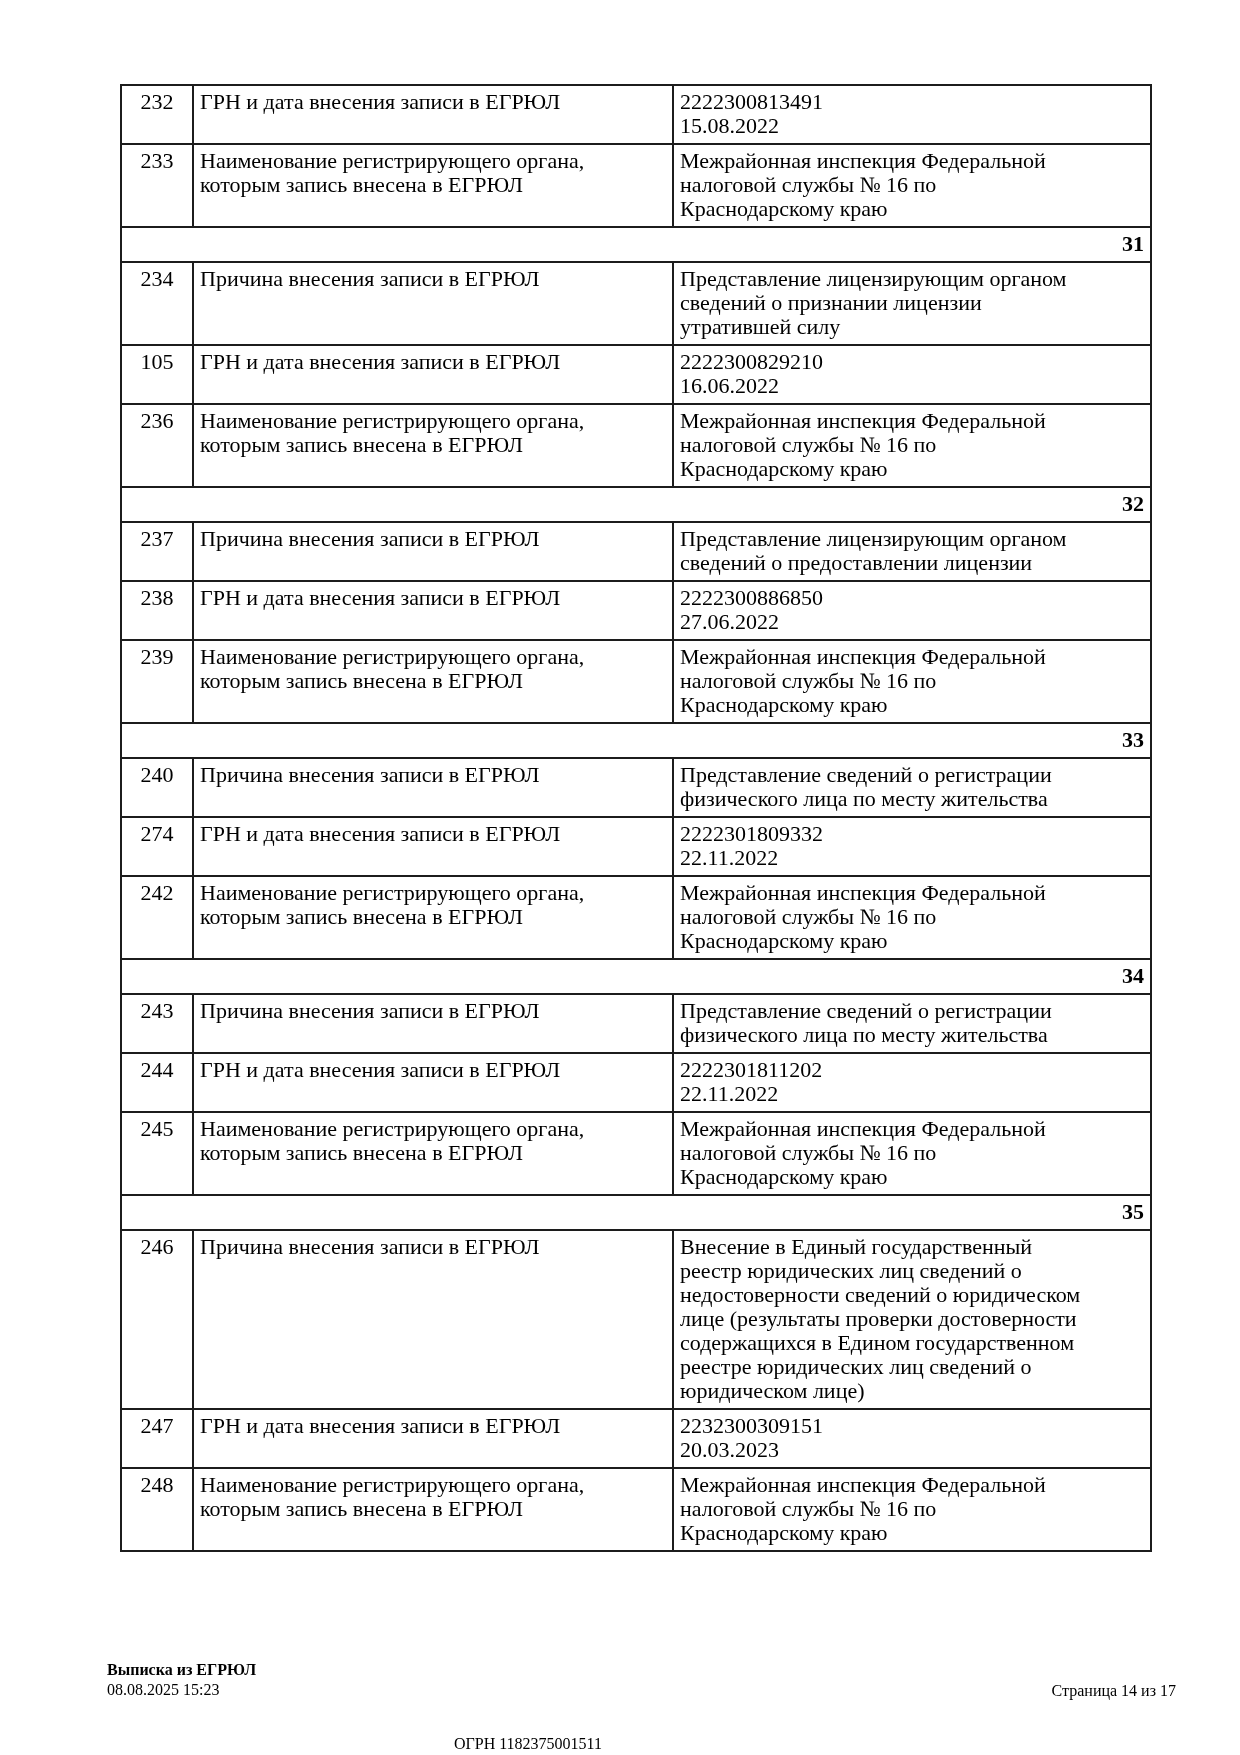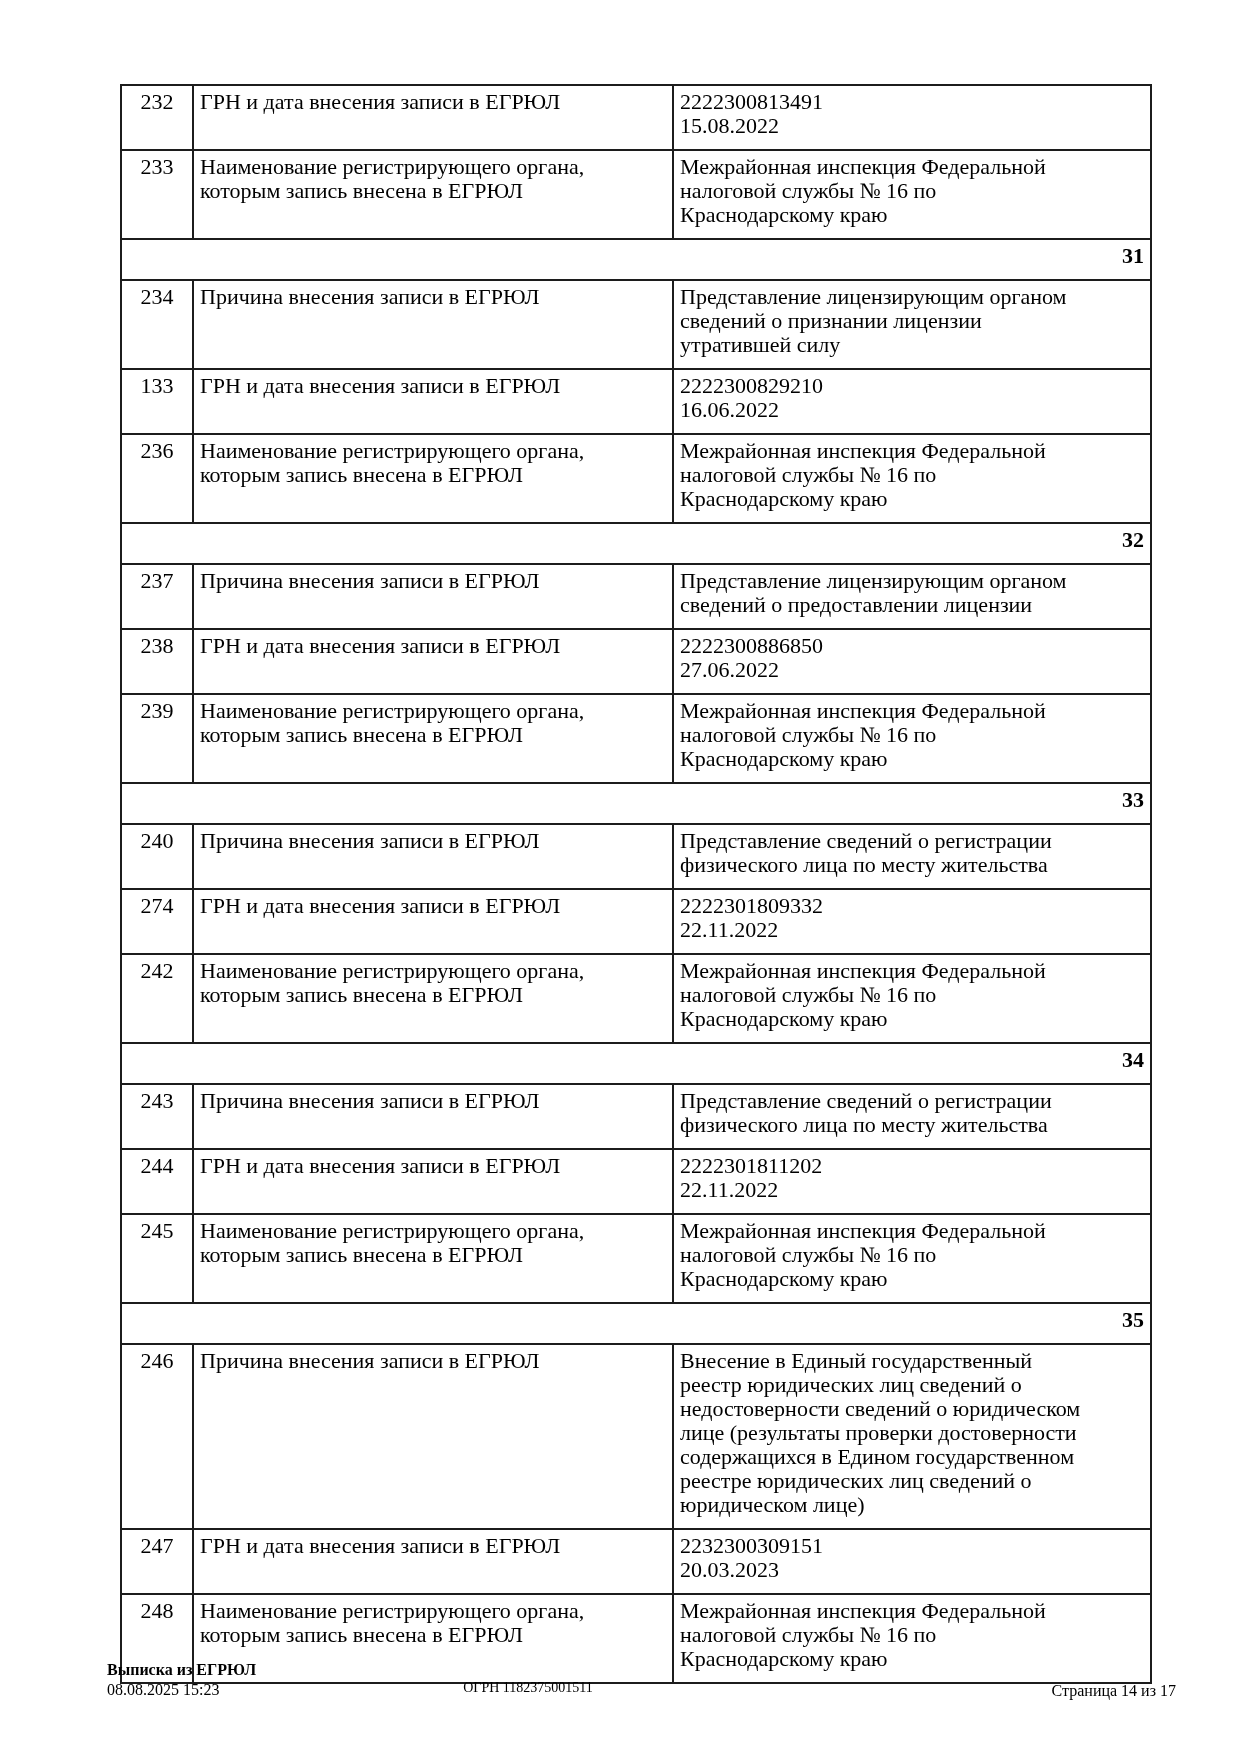--- a/index.html
+++ b/index.html
@@ -26,7 +26,7 @@
   .doc-table td {
     border: 2px solid #1c1c1c;
     vertical-align: top;
-    padding: 4px 6px 11px 6px;
+    padding: 4px 6px 5px 6px;
     overflow: hidden;
   }
   .col-num   { width: 72px;  }

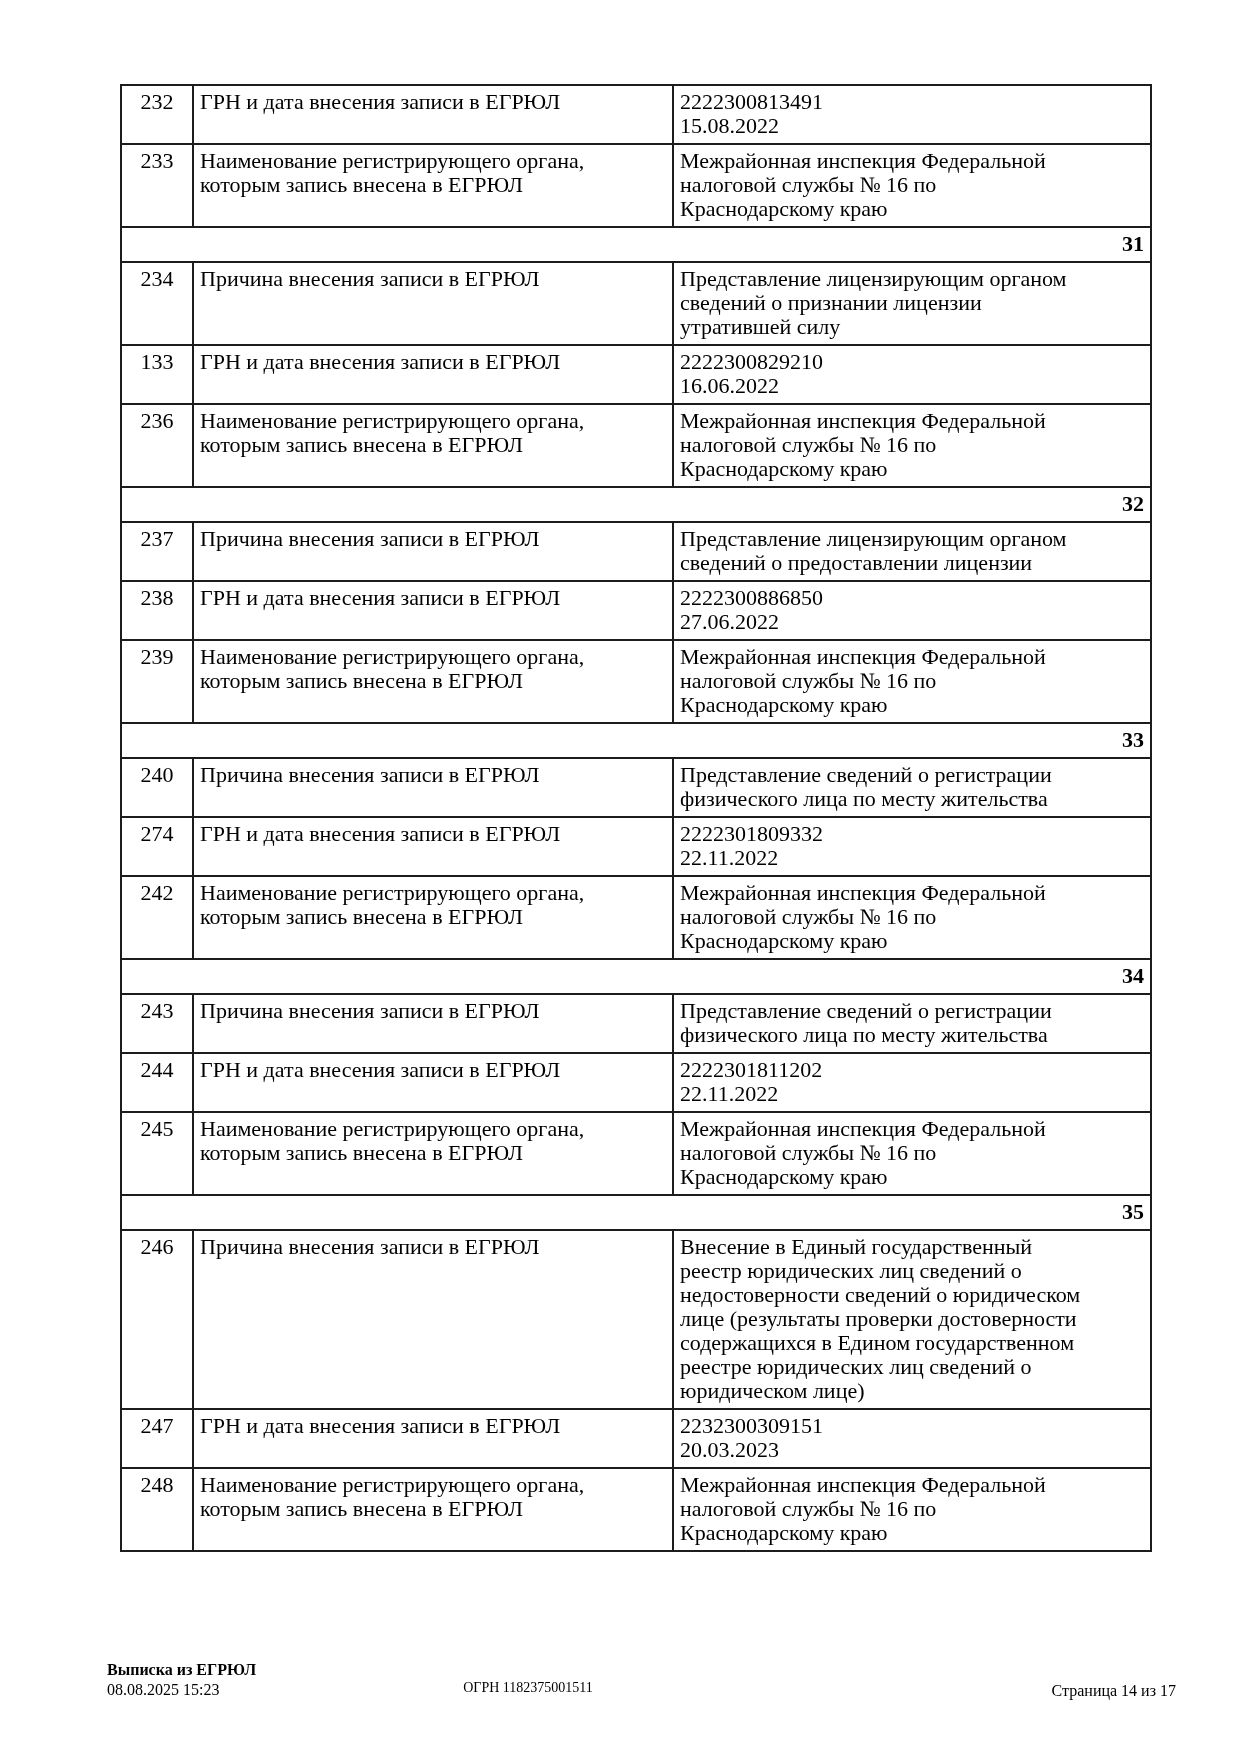--- a/index.html
+++ b/index.html
@@ -108,7 +108,7 @@
 утратившей силу</td>
       </tr>
       <tr>
-        <td class="num-cell">133</td>
+        <td class="num-cell">105</td>
         <td class="label-cell">ГРН и дата внесения записи в ЕГРЮЛ</td>
         <td class="value-cell">2222300829210
 16.06.2022</td>

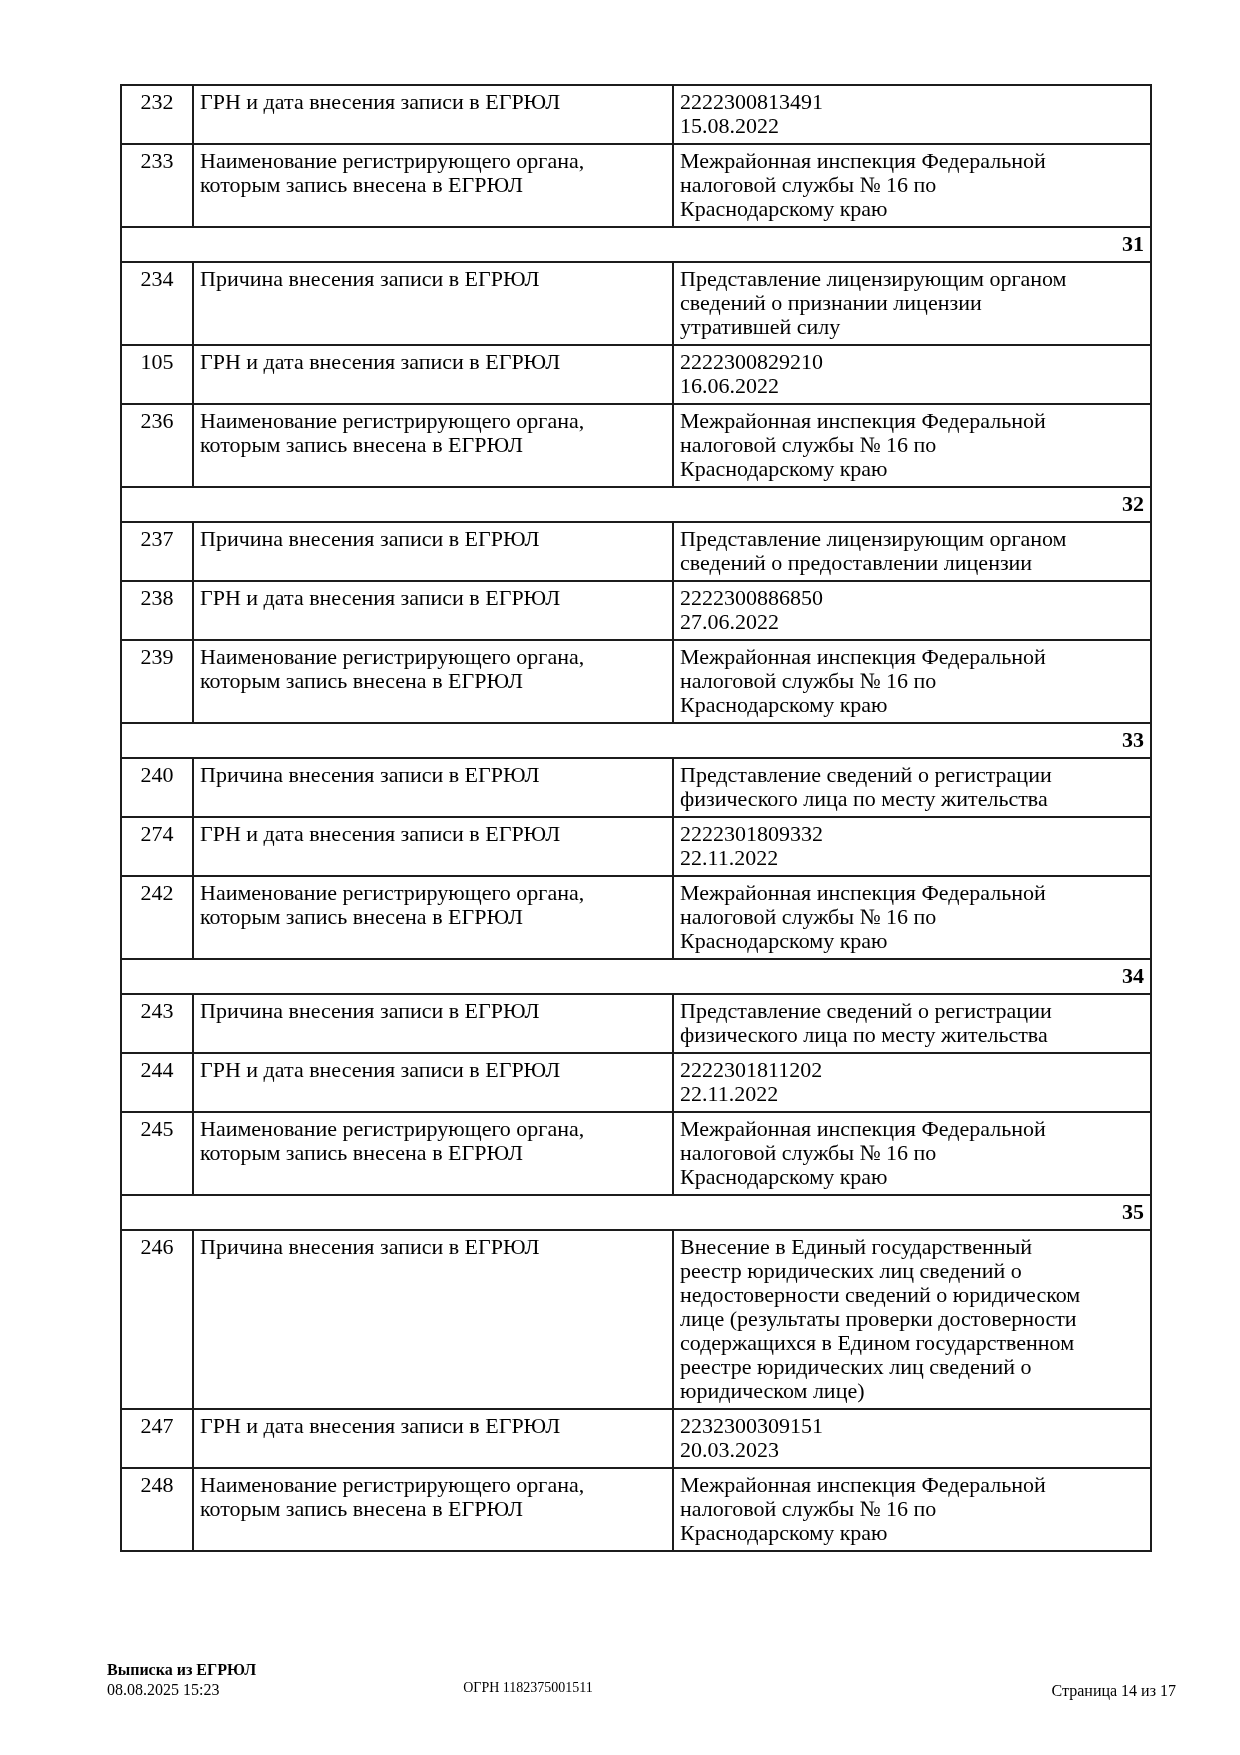--- a/index.html
+++ b/index.html
@@ -58,10 +58,10 @@
   .footer-center {
     position: absolute;
     left: 0;
-    top: 1678px;
+    top: 1734px;
     width: 1056px;
     text-align: center;
-    font-size: 14px;
+    font-size: 16px;
     line-height: 20px;
   }
   .footer-right {

